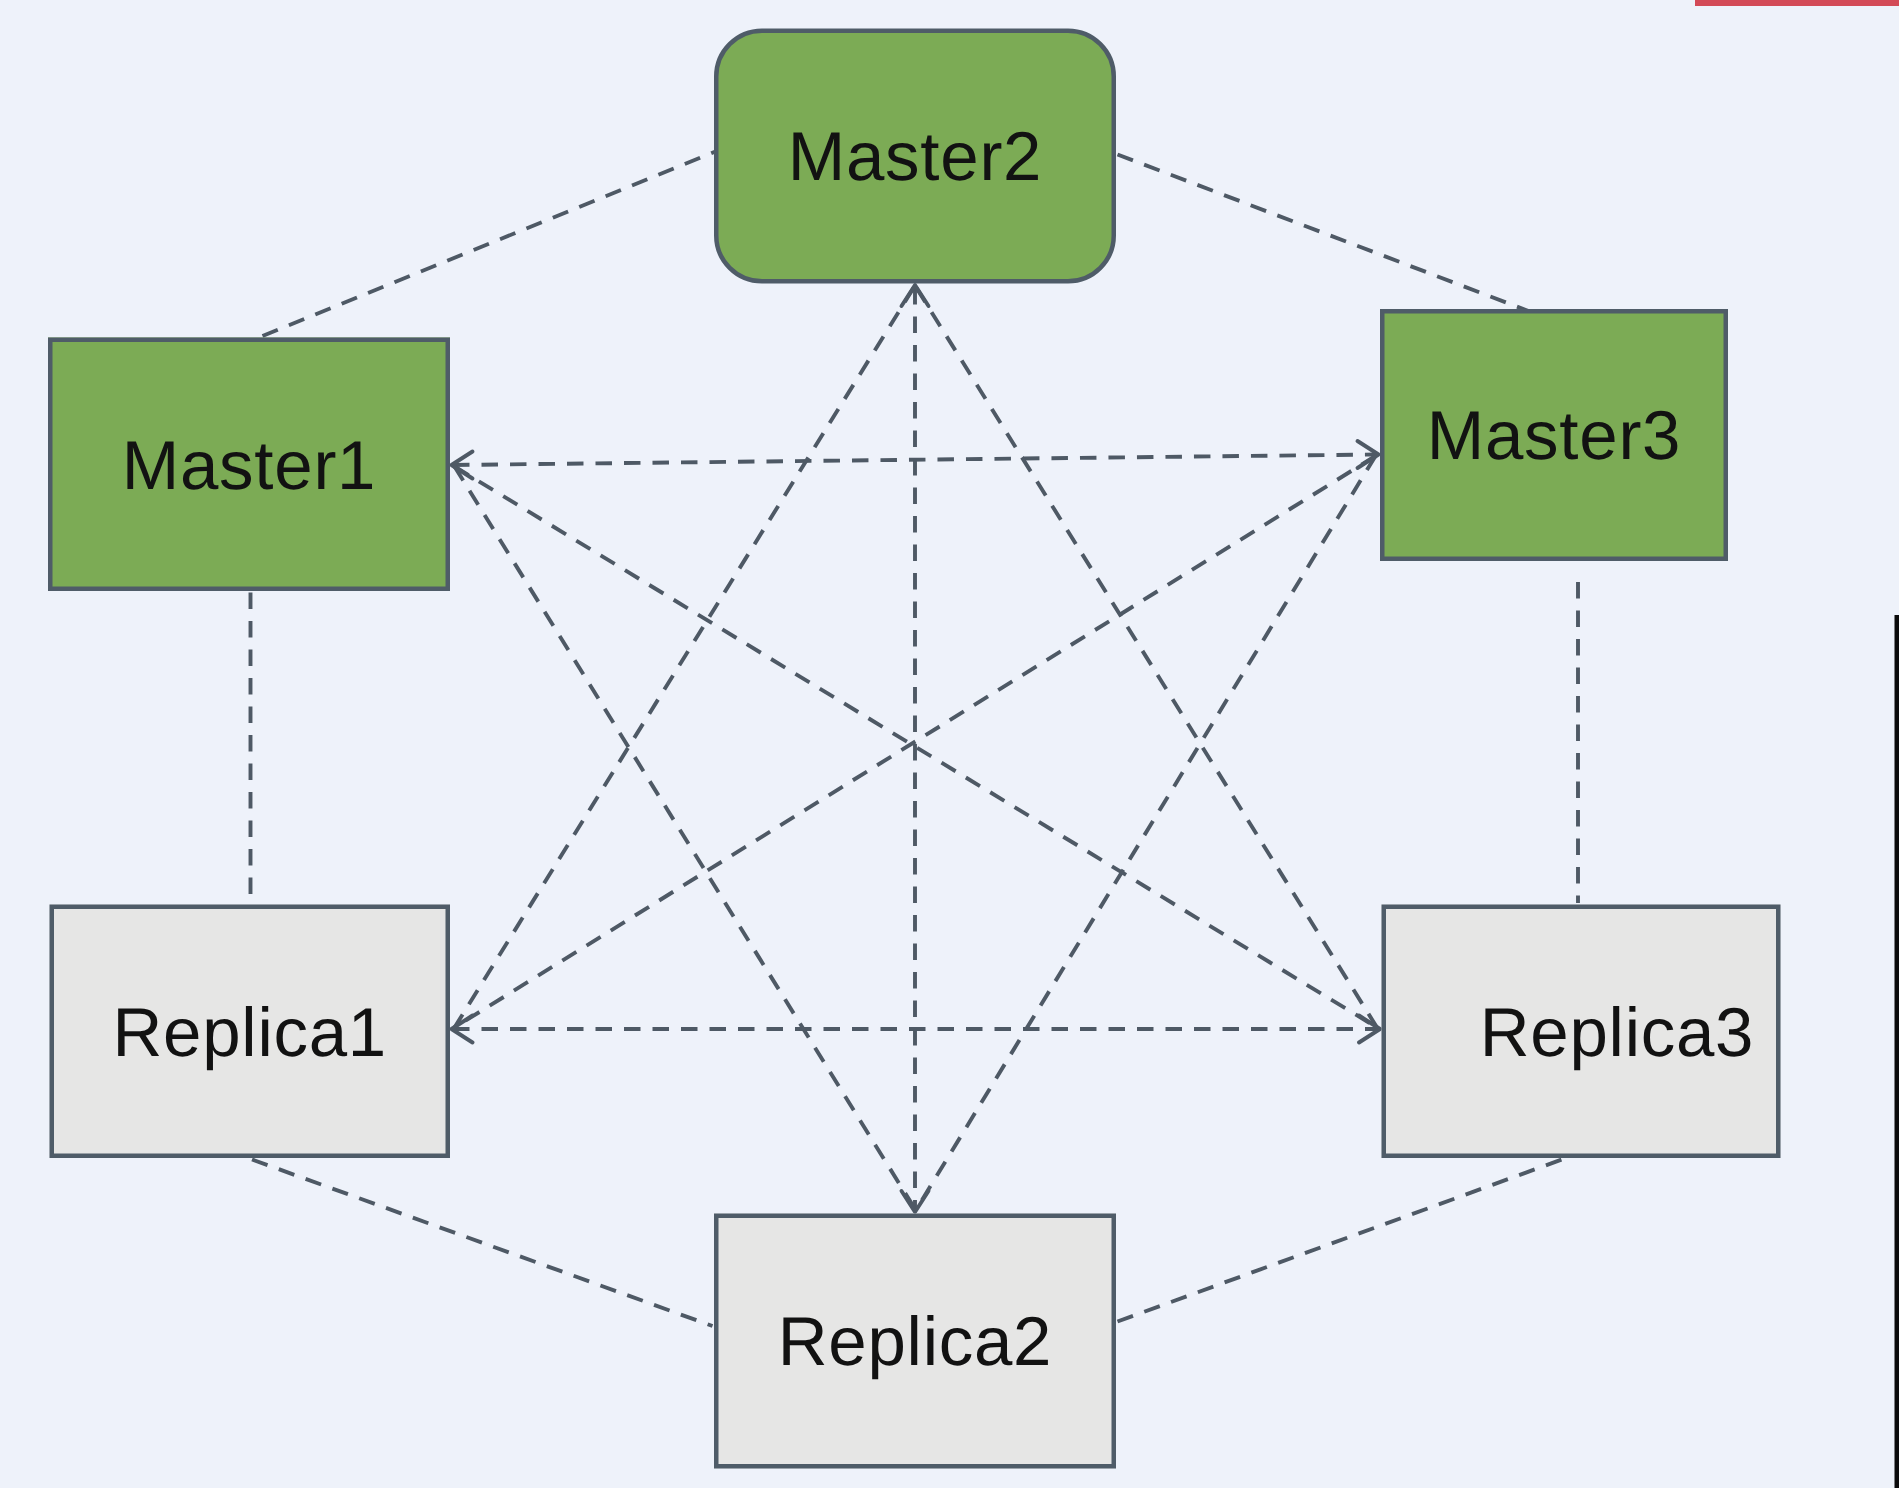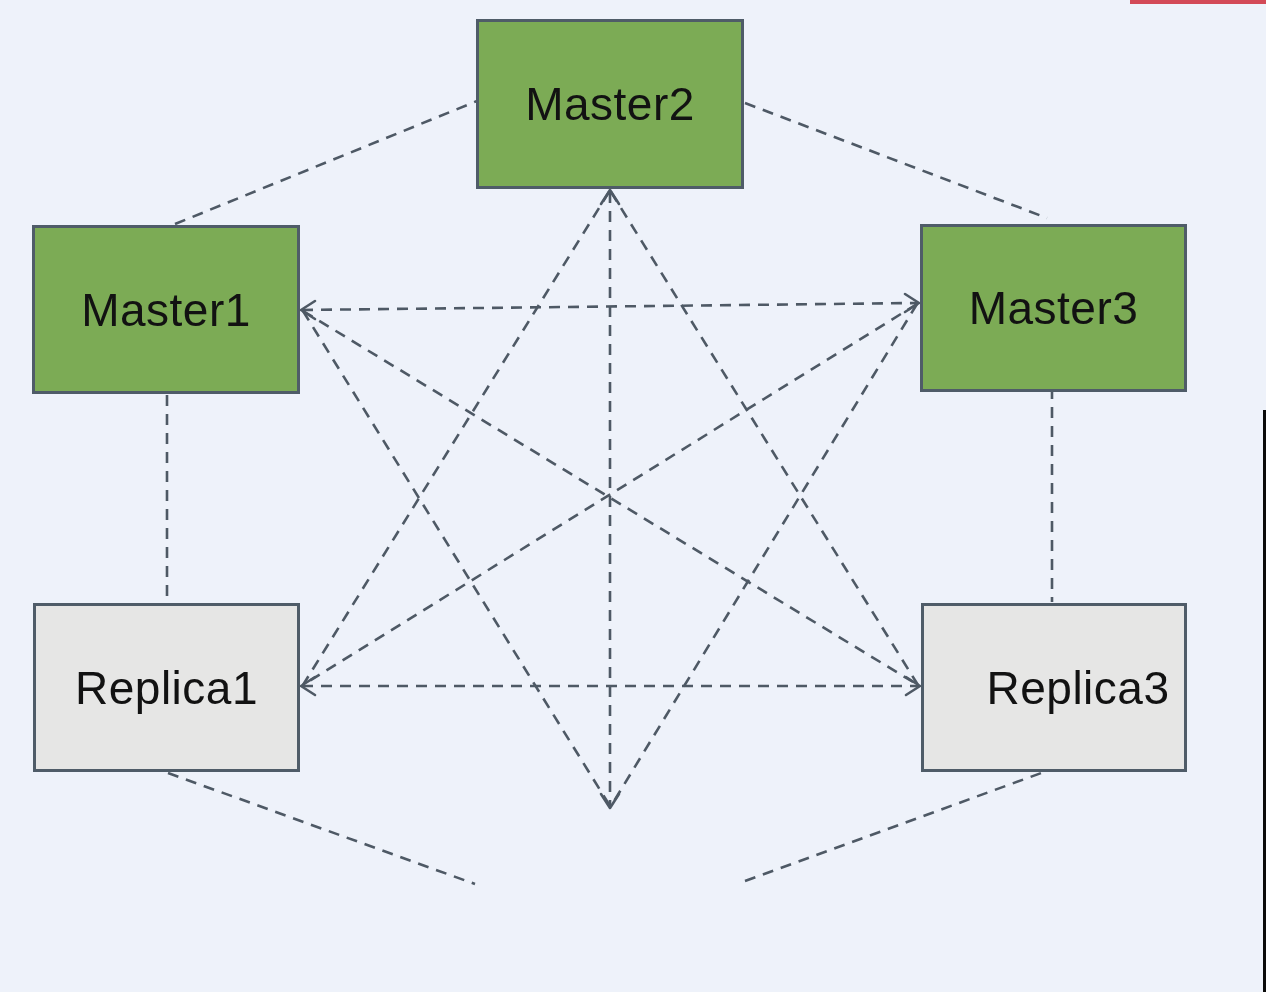--- a/index.html
+++ b/index.html
@@ -92,7 +92,7 @@
     <path class="arrowhead" d="M906,677 L920,686 L906,695"></path>
   </svg>
 
-  <div class="node master" style="left:476px; top:19px; width:268px; height:170px;">
+  <div class="node master" style="left:476px; top:19px; width:268px; height:170px;border-radius:32px;">
     <span>Master2</span>
   </div>
 

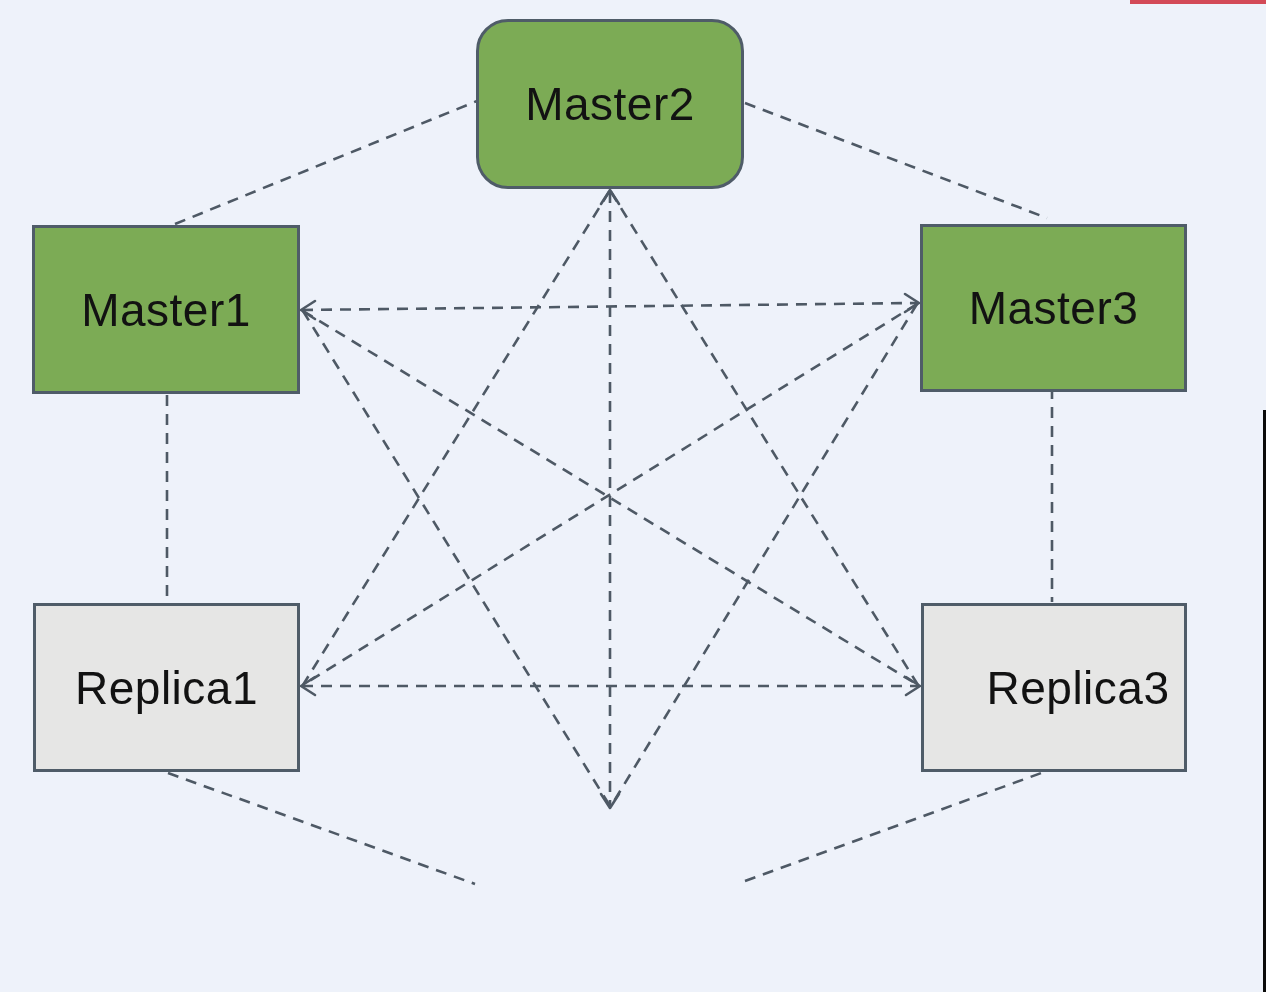--- a/index.html
+++ b/index.html
@@ -100,7 +100,7 @@
     <span>Master1</span>
   </div>
 
-  <div class="node master" style="left:920px; top:224px; width:267px; height:168px;">
+  <div class="node master" style="left:920px; top:206px; width:232px; height:168px;">
     <span>Master3</span>
   </div>
 

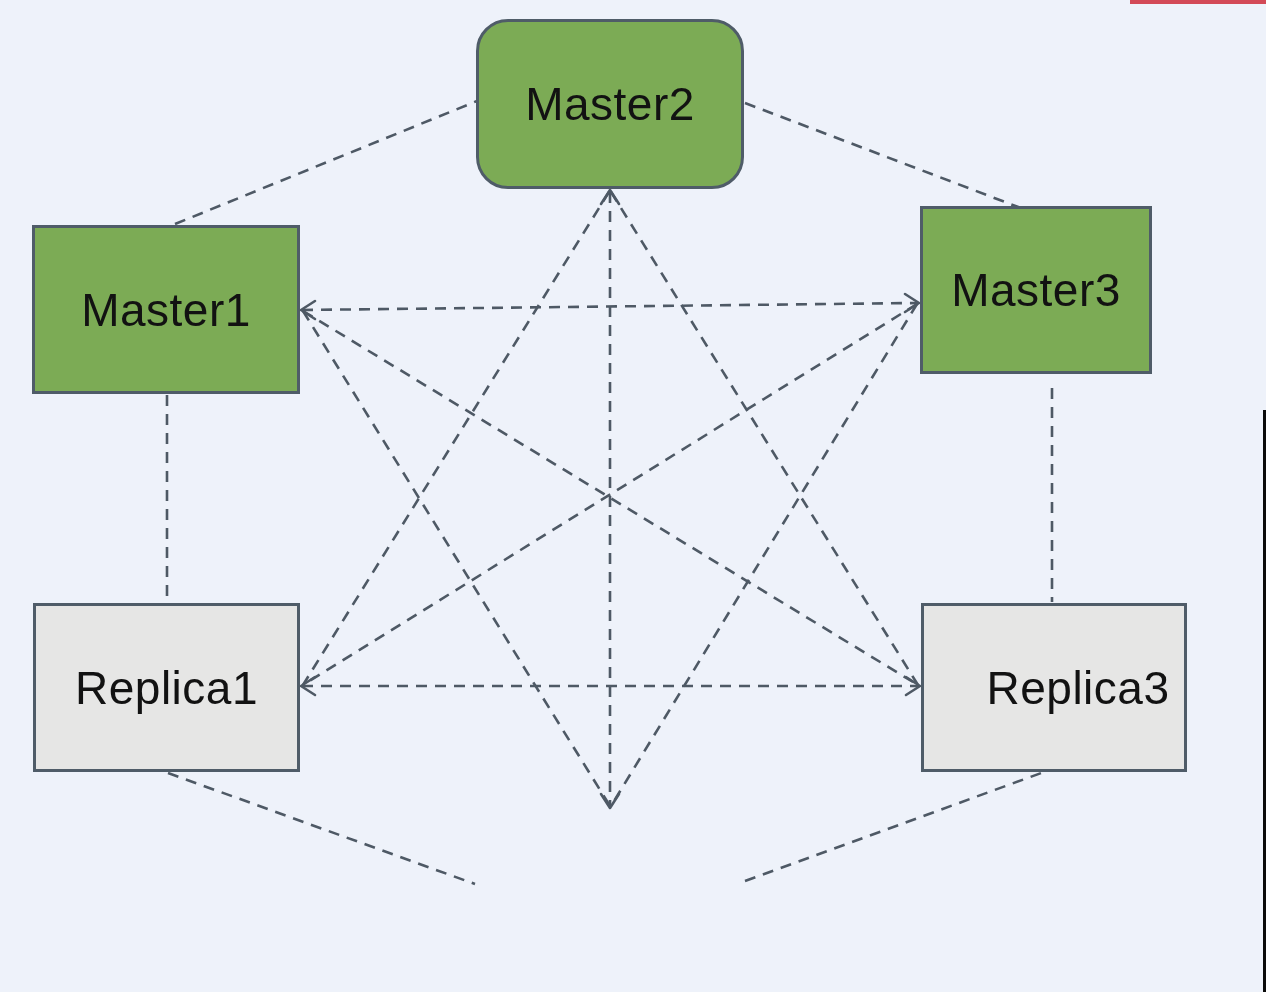--- a/index.html
+++ b/index.html
@@ -112,6 +112,9 @@
     <span>Replica3</span>
   </div>
 
+  <div class="node replica" style="left:476px; top:809px; width:268px; height:170px;">
+    <span>Replica2</span>
+  </div>
 
   <div class="red-accent-bar"></div>
   <div class="screen-edge-artifact"></div>

